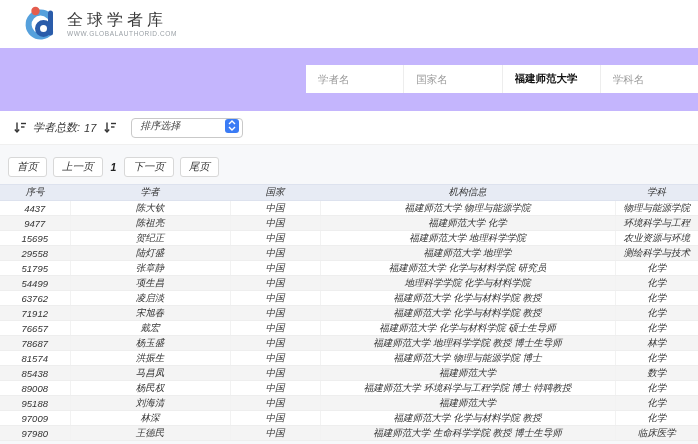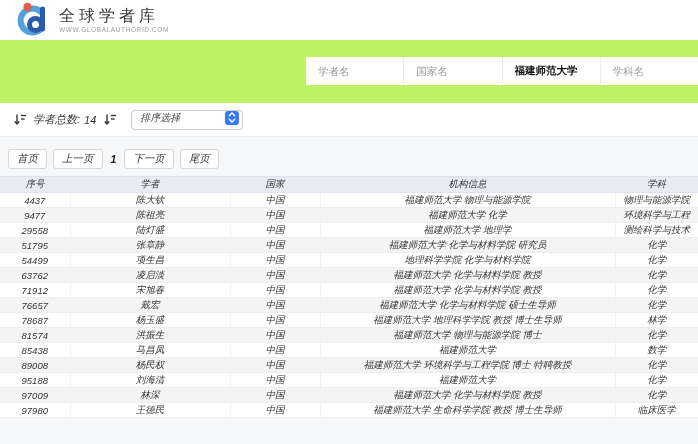--- a/index.html
+++ b/index.html
@@ -7,7 +7,7 @@
     font-family:"Liberation Sans","DejaVu Sans",sans-serif; background:#fff; }
 
   
-  .top-header { height:40px; display:flex; align-items:center; padding-left:14px; background:#fff; }
+  .top-header { height:48px; display:flex; align-items:center; padding-left:22px; background:#fff; }
   .logo-box { display:flex; align-items:center; cursor:pointer; }
   .brand-text { margin-left:9px; }
   .brand-title { font-size:16px; color:#3a3a3a; letter-spacing:4px; font-weight:500; line-height:18px; }

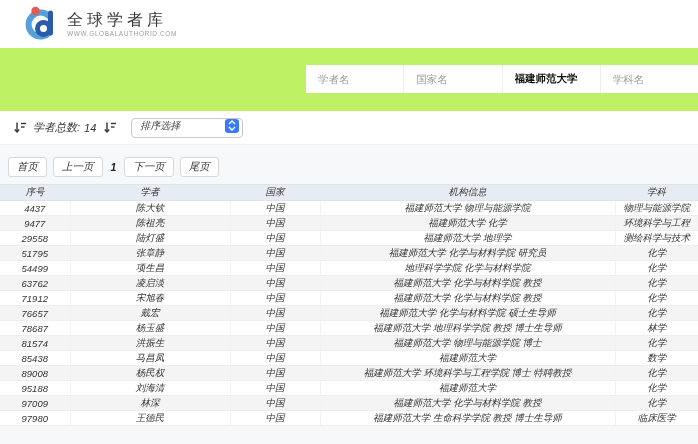--- a/index.html
+++ b/index.html
@@ -14,7 +14,7 @@
   .brand-sub { font-size:6.5px; color:#9aa0a6; letter-spacing:0.6px; margin-top:1px; }
 
   
-  .nav-section { height:63px; background:#bef264; position:relative; }
+  .nav-section { height:63px; background:#c4b5fd; position:relative; }
   .search-bar { position:absolute; top:17px; right:0; width:392px; height:28px; background:#fff; display:flex; }
   .search-field { flex:1; min-width:0; border:none; outline:none; background:transparent;
     padding:0 12px; font-size:10.5px; color:#222; font-family:inherit; }

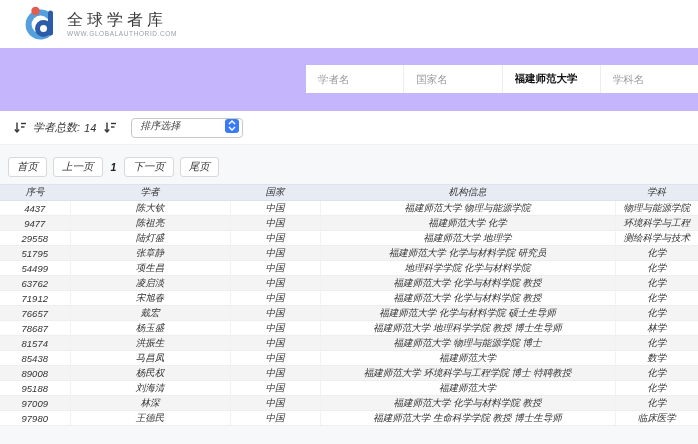--- a/index.html
+++ b/index.html
@@ -88,7 +88,7 @@
       <line x1="7" y1="6" x2="10.5" y2="6" stroke="#333" stroke-width="1.4"></line>
     </svg>
     <span class="total-label">学者总数:</span>
-    <span class="total-count">14</span>
+    <span class="total-count">17</span>
     <svg class="sort-icon" viewBox="0 0 13 13">
       <line x1="3" y1="1.5" x2="3" y2="10.5" stroke="#333" stroke-width="1.4"></line>
       <polyline points="0.8,8.5 3,11 5.2,8.5" fill="none" stroke="#333" stroke-width="1.4"></polyline>

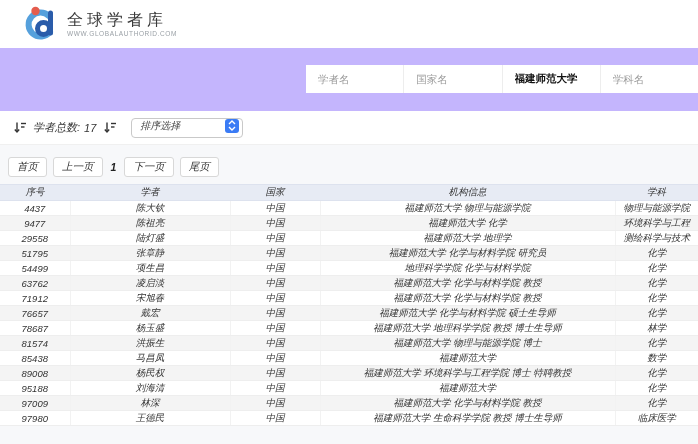--- a/index.html
+++ b/index.html
@@ -150,6 +150,13 @@
     <td>环境科学与工程</td>
   </tr>
           <tr>
+    <td>15695</td>
+    <td>贺纪正</td>
+    <td>中国</td>
+    <td>福建师范大学 地理科学学院</td>
+    <td>农业资源与环境</td>
+  </tr>
+          <tr>
     <td>29558</td>
     <td>陆灯盛</td>
     <td>中国</td>

